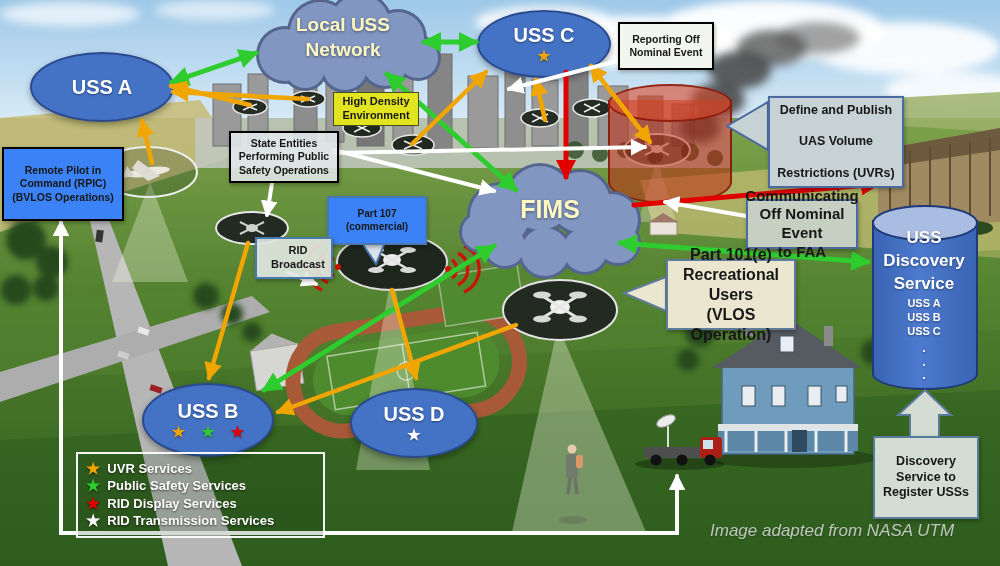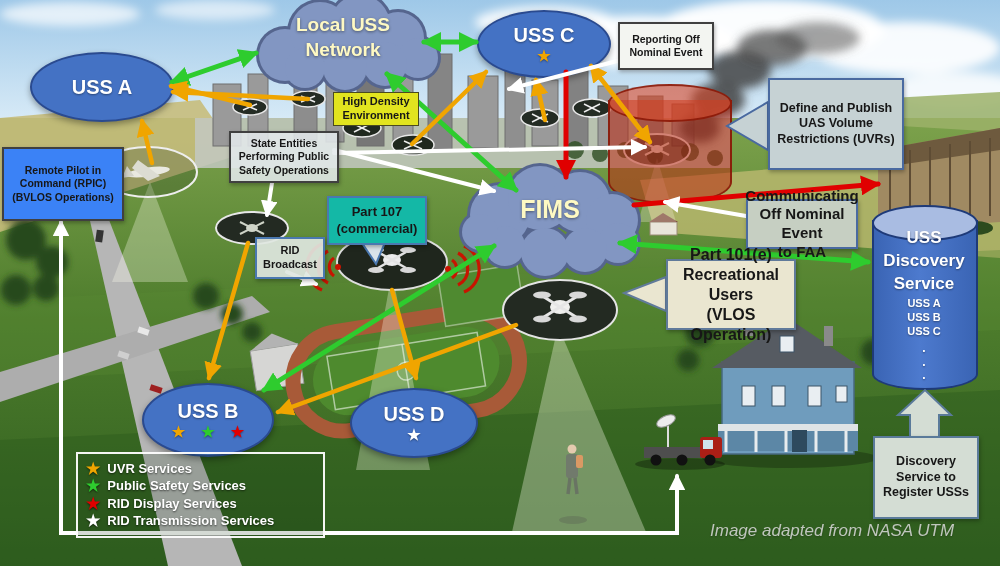--- a/index.html
+++ b/index.html
@@ -33,7 +33,7 @@
   .cyl-text .e{font-size:11px;line-height:1.3;}
   .cyl-text .d{font-size:12px;line-height:.65;}
   
-  .box{background:#dfe6ea;border:2px solid #404040;color:#171717;font-weight:bold;
+  .box{background:#dfe6ea;border:2px solid #000000;color:#171717;font-weight:bold;
     display:flex;flex-direction:column;align-items:center;justify-content:center;
     text-align:center;box-shadow:1px 2px 4px rgba(0,0,0,.3);line-height:1.25;}
   

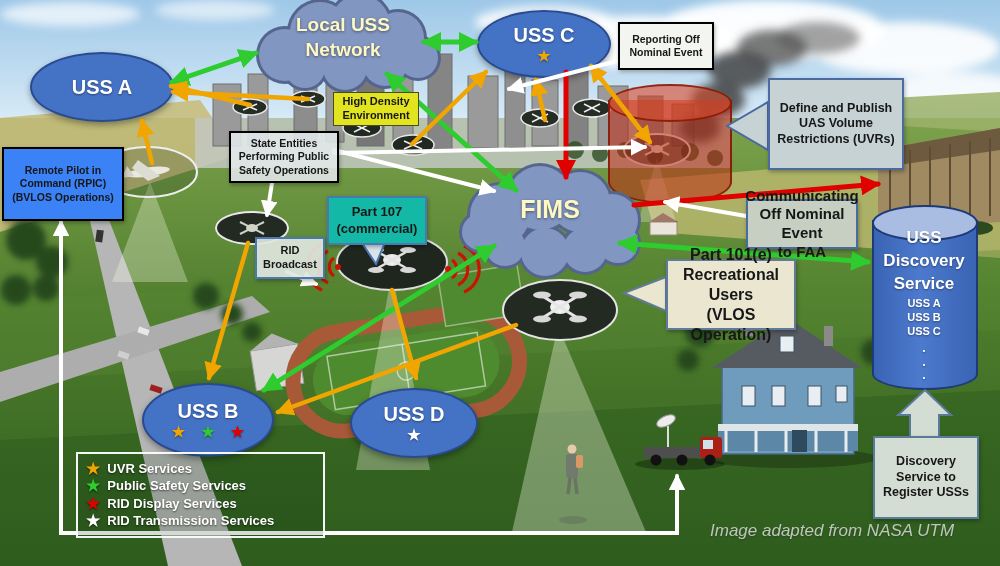--- a/index.html
+++ b/index.html
@@ -511,7 +511,7 @@
     <div>Broadcast</div>
   </div>
 
-  <div class="abs layer40 box" style="left:768px;top:78px;width:132px;height:88px;font-size:12.5px;background:#c6d2d4;border-color:#4a6aa0;">
+  <div class="abs layer40 box" style="left:768px;top:96px;width:132px;height:88px;font-size:12.5px;background:#c6d2d4;border-color:#4a6aa0;gap:16px;">
     <div>Define and Publish</div>
     <div>UAS Volume</div>
     <div>Restrictions (UVRs)</div>

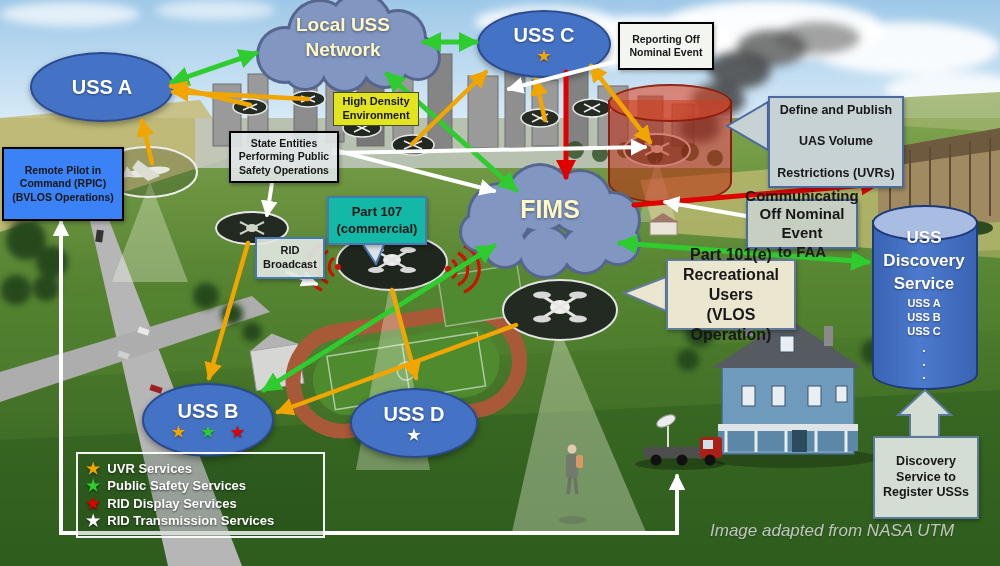--- a/index.html
+++ b/index.html
@@ -501,7 +501,7 @@
     <div>(BVLOS Operations)</div>
   </div>
 
-  <div class="abs layer40 box" style="left:327px;top:196px;width:96px;height:45px;font-size:13px;background:#14b8a6;border-color:#4a78b0;">
+  <div class="abs layer40 box" style="left:327px;top:196px;width:96px;height:45px;font-size:10px;background:#3b82f6;border-color:#4a78b0;">
     <div>Part 107</div>
     <div>(commercial)</div>
   </div>

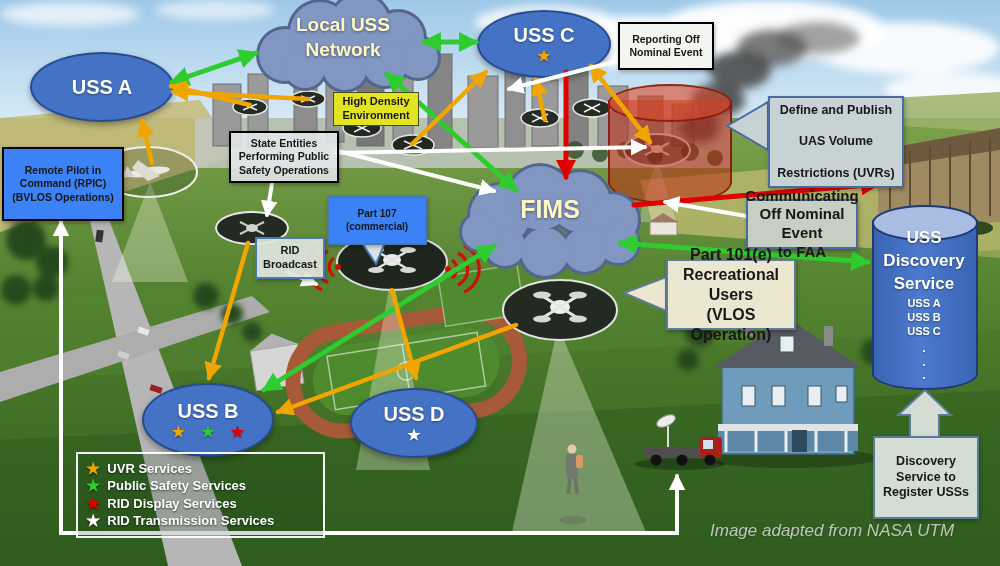--- a/index.html
+++ b/index.html
@@ -506,7 +506,7 @@
     <div>(commercial)</div>
   </div>
 
-  <div class="abs layer40 box" style="left:255px;top:237px;width:66px;height:38px;font-size:11px;background:rgba(222,230,224,.92);border-color:#4a78b0;">
+  <div class="abs layer40 box" style="left:255px;top:237px;width:66px;height:38px;font-size:11px;background:rgba(222,230,224,.92);border-color:#4a78b0;padding-left:8px;">
     <div>RID</div>
     <div>Broadcast</div>
   </div>

